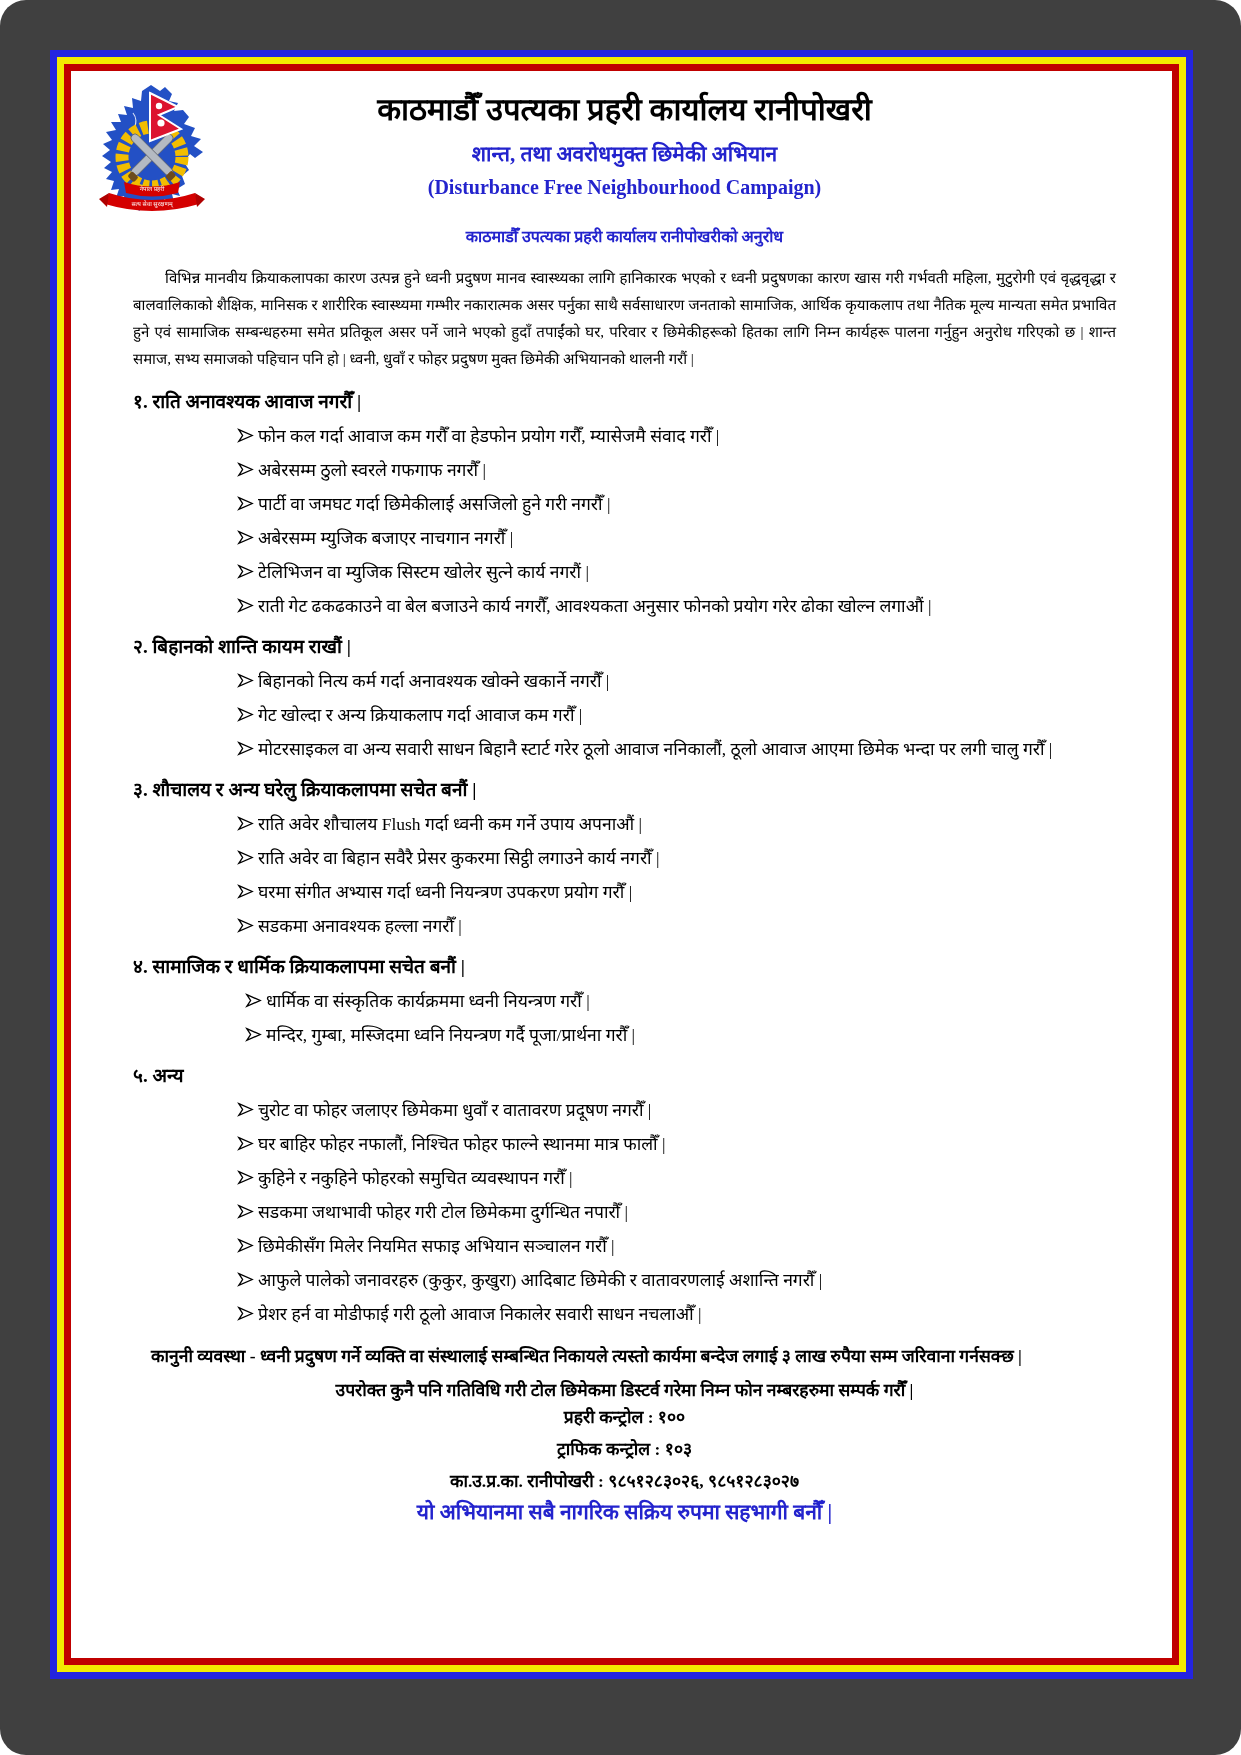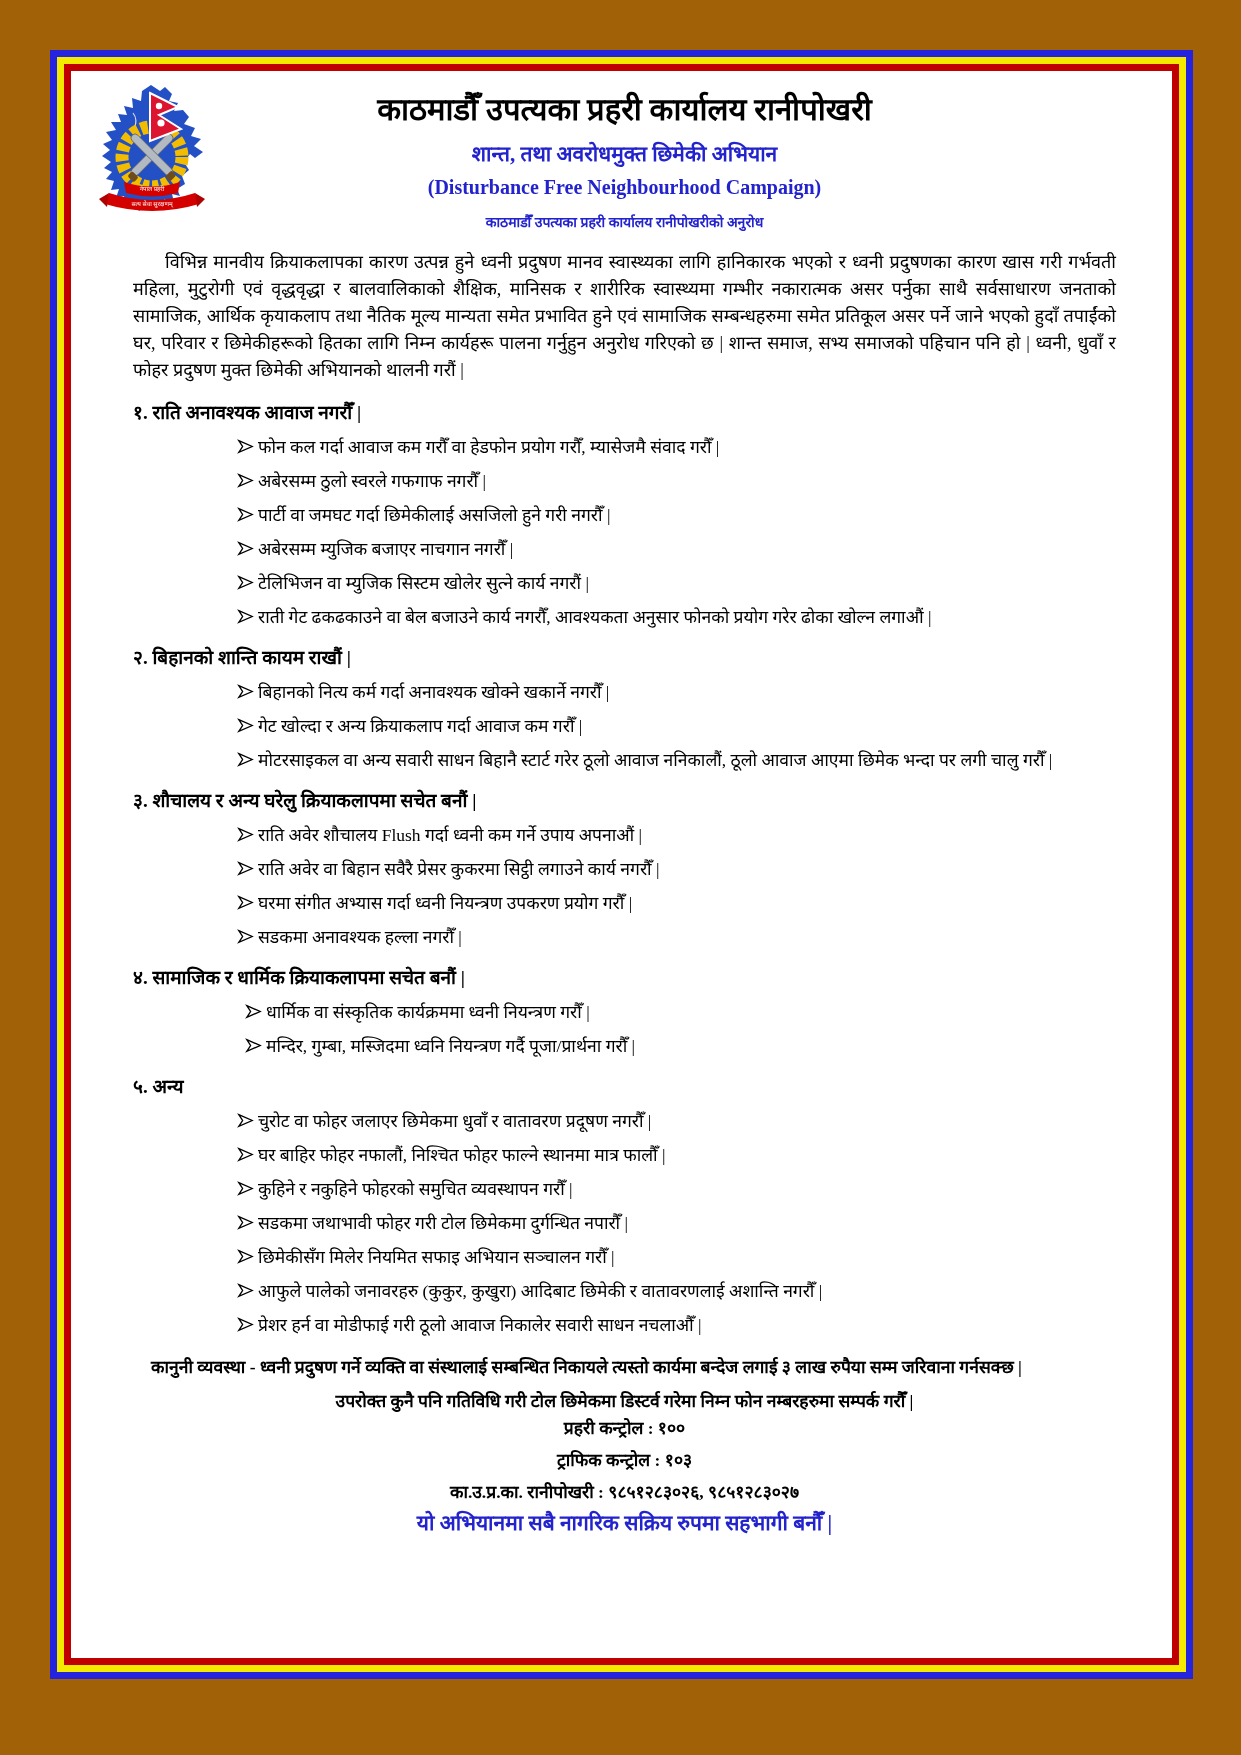--- a/index.html
+++ b/index.html
@@ -3,8 +3,8 @@
 <meta charset="utf-8">
 <style>
   html,body{margin:0;padding:0;background:#ffffff;}
-  .page{position:relative;width:1241px;height:1755px;background:#a16207;overflow:hidden;
-        font-family:"Liberation Serif","DejaVu Serif",serif;color:#000;}
+  .page{position:relative;width:1241px;height:1755px;background:#404040;overflow:hidden;
+        font-family:"Liberation Serif","DejaVu Serif",serif;color:#000;border-radius:26px;}
   .frame-outer{position:absolute;left:50px;top:50px;width:1143px;height:1629px;
       border:7px solid #2424e0;box-sizing:border-box;}
   .frame-mid{width:100%;height:100%;border:7px solid #f3ea00;box-sizing:border-box;}

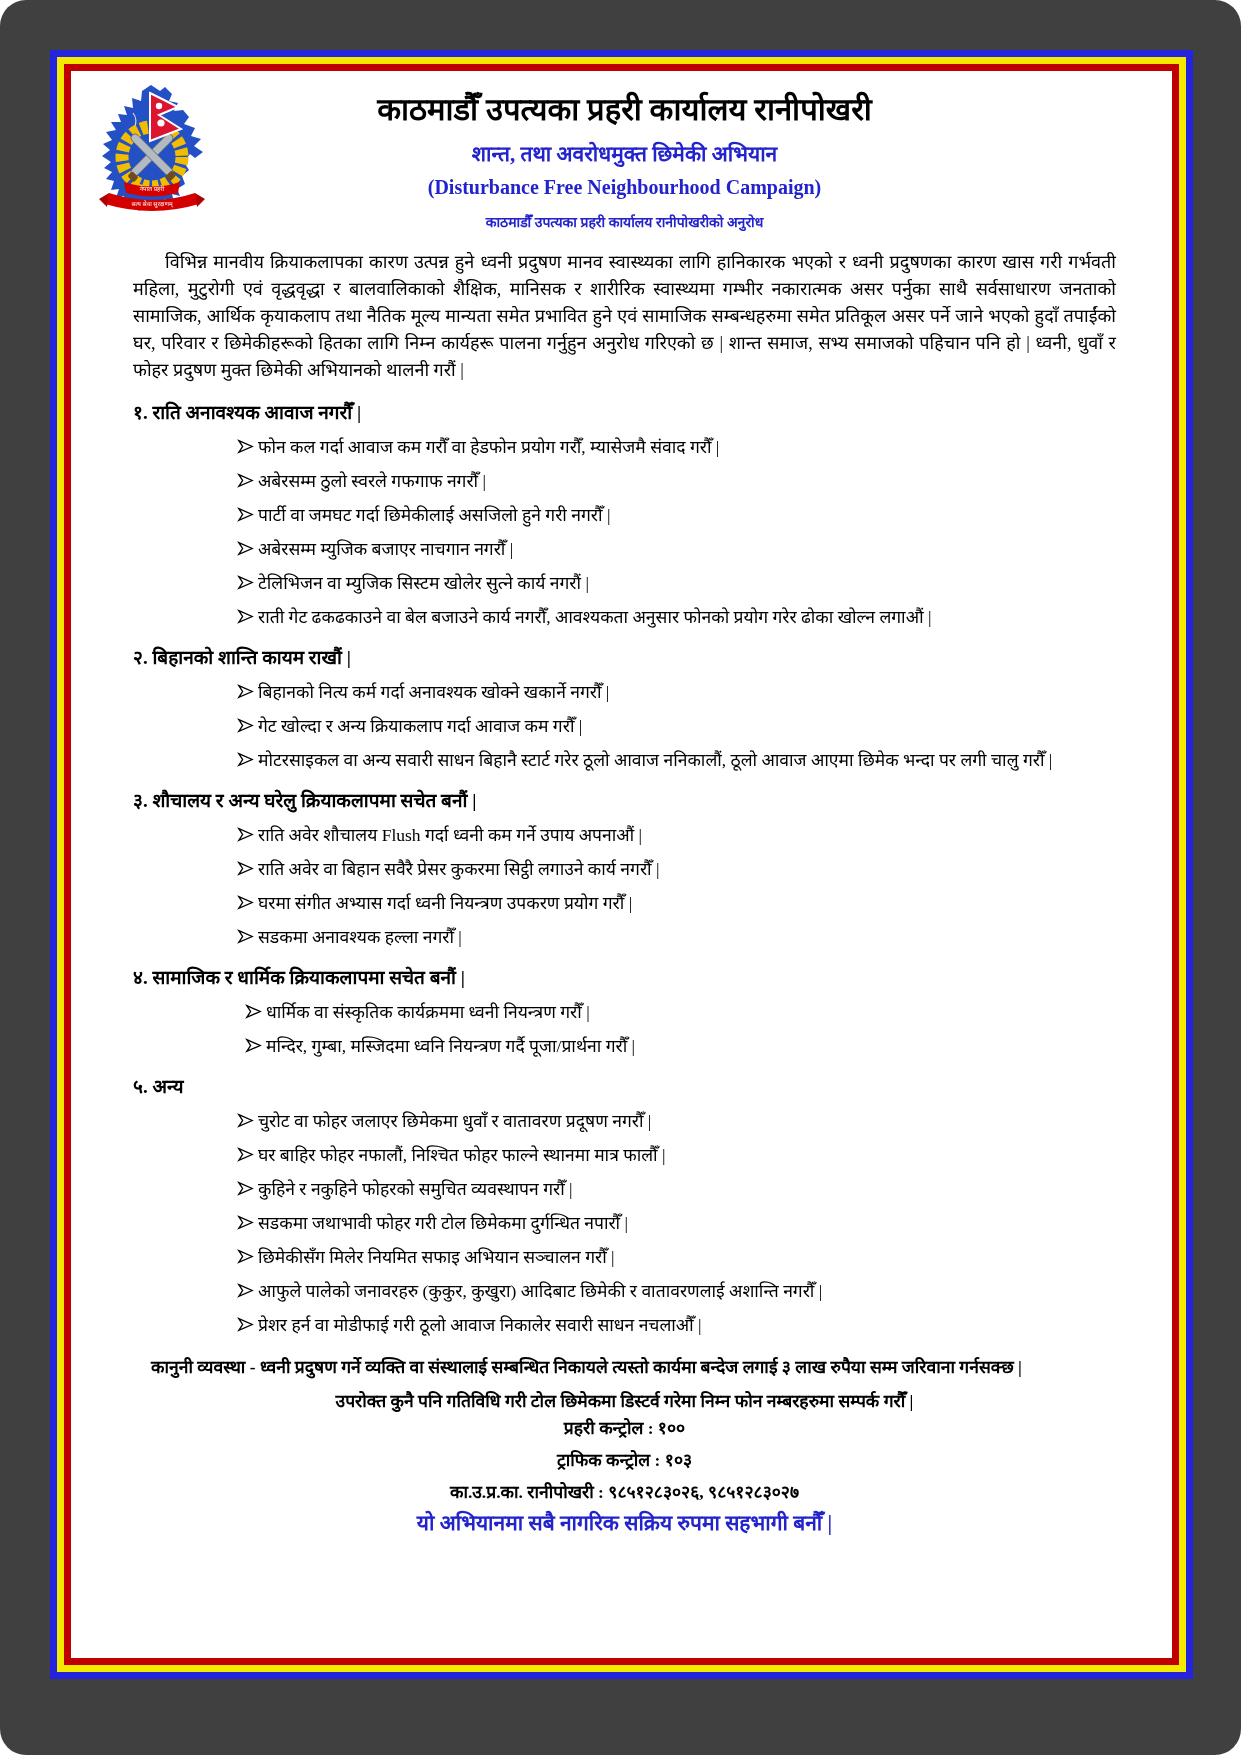--- a/index.html
+++ b/index.html
@@ -19,7 +19,7 @@
   .hdr-sub1{font-size:21px;font-weight:bold;color:#2323cd;margin-top:9px;}
   .hdr-sub2{font-size:20px;font-weight:bold;color:#2323cd;margin-top:9px;
             font-family:"Liberation Serif","DejaVu Serif",serif;}
-  .hdr-sub3{font-size:14px;font-weight:bold;color:#2323cd;margin-top:13px;}
+  .hdr-sub3{font-size:16px;font-weight:bold;color:#2323cd;margin-top:26px;}
 
   
   .intro{margin-top:18px;font-size:18px;line-height:27px;text-align:justify;text-indent:32px;}

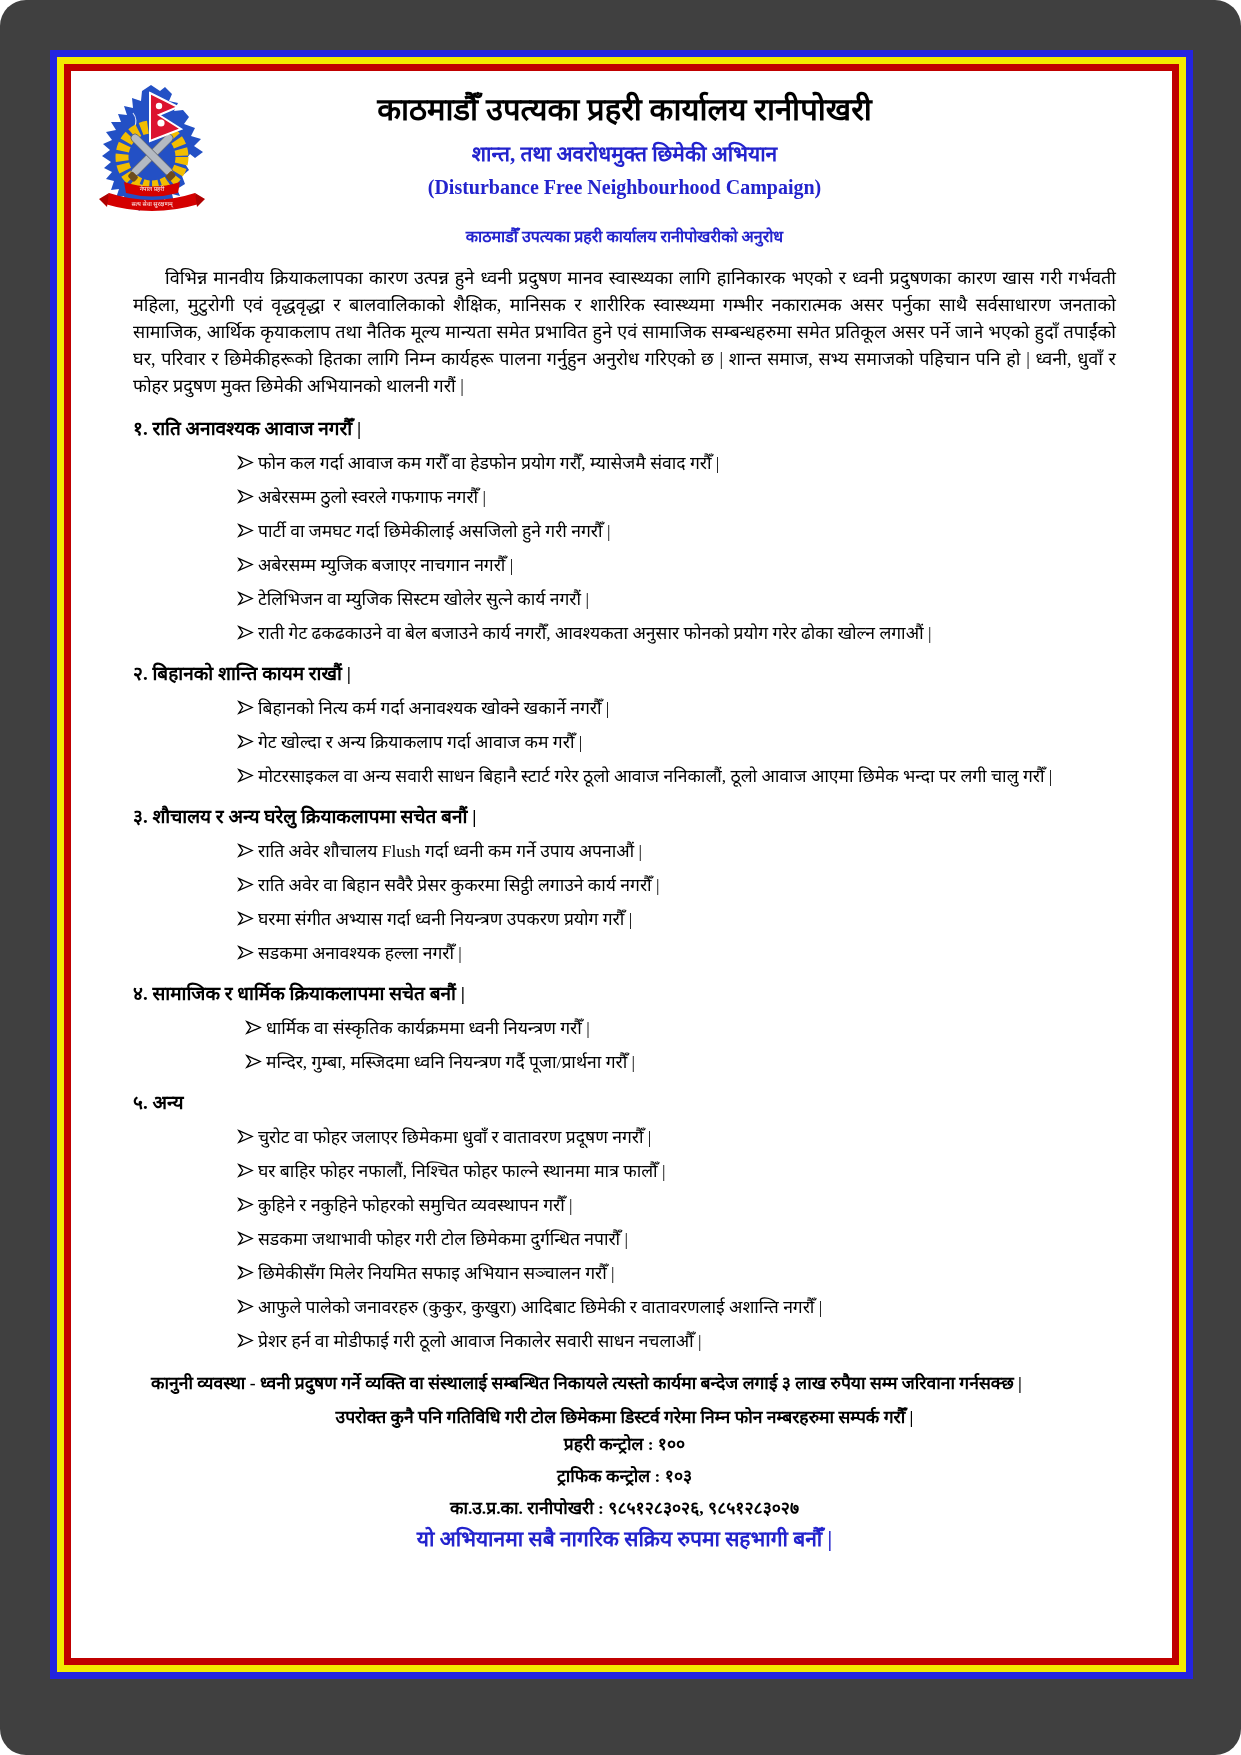--- a/index.html
+++ b/index.html
@@ -22,7 +22,7 @@
   .hdr-sub3{font-size:16px;font-weight:bold;color:#2323cd;margin-top:26px;}
 
   
-  .intro{margin-top:18px;font-size:18px;line-height:27px;text-align:justify;text-indent:32px;}
+  .intro{margin-top:18px;font-size:15px;line-height:27px;text-align:justify;text-indent:32px;}
 
   
   .sec-head{font-size:19px;font-weight:bold;margin:15px 0 4px 0;}

